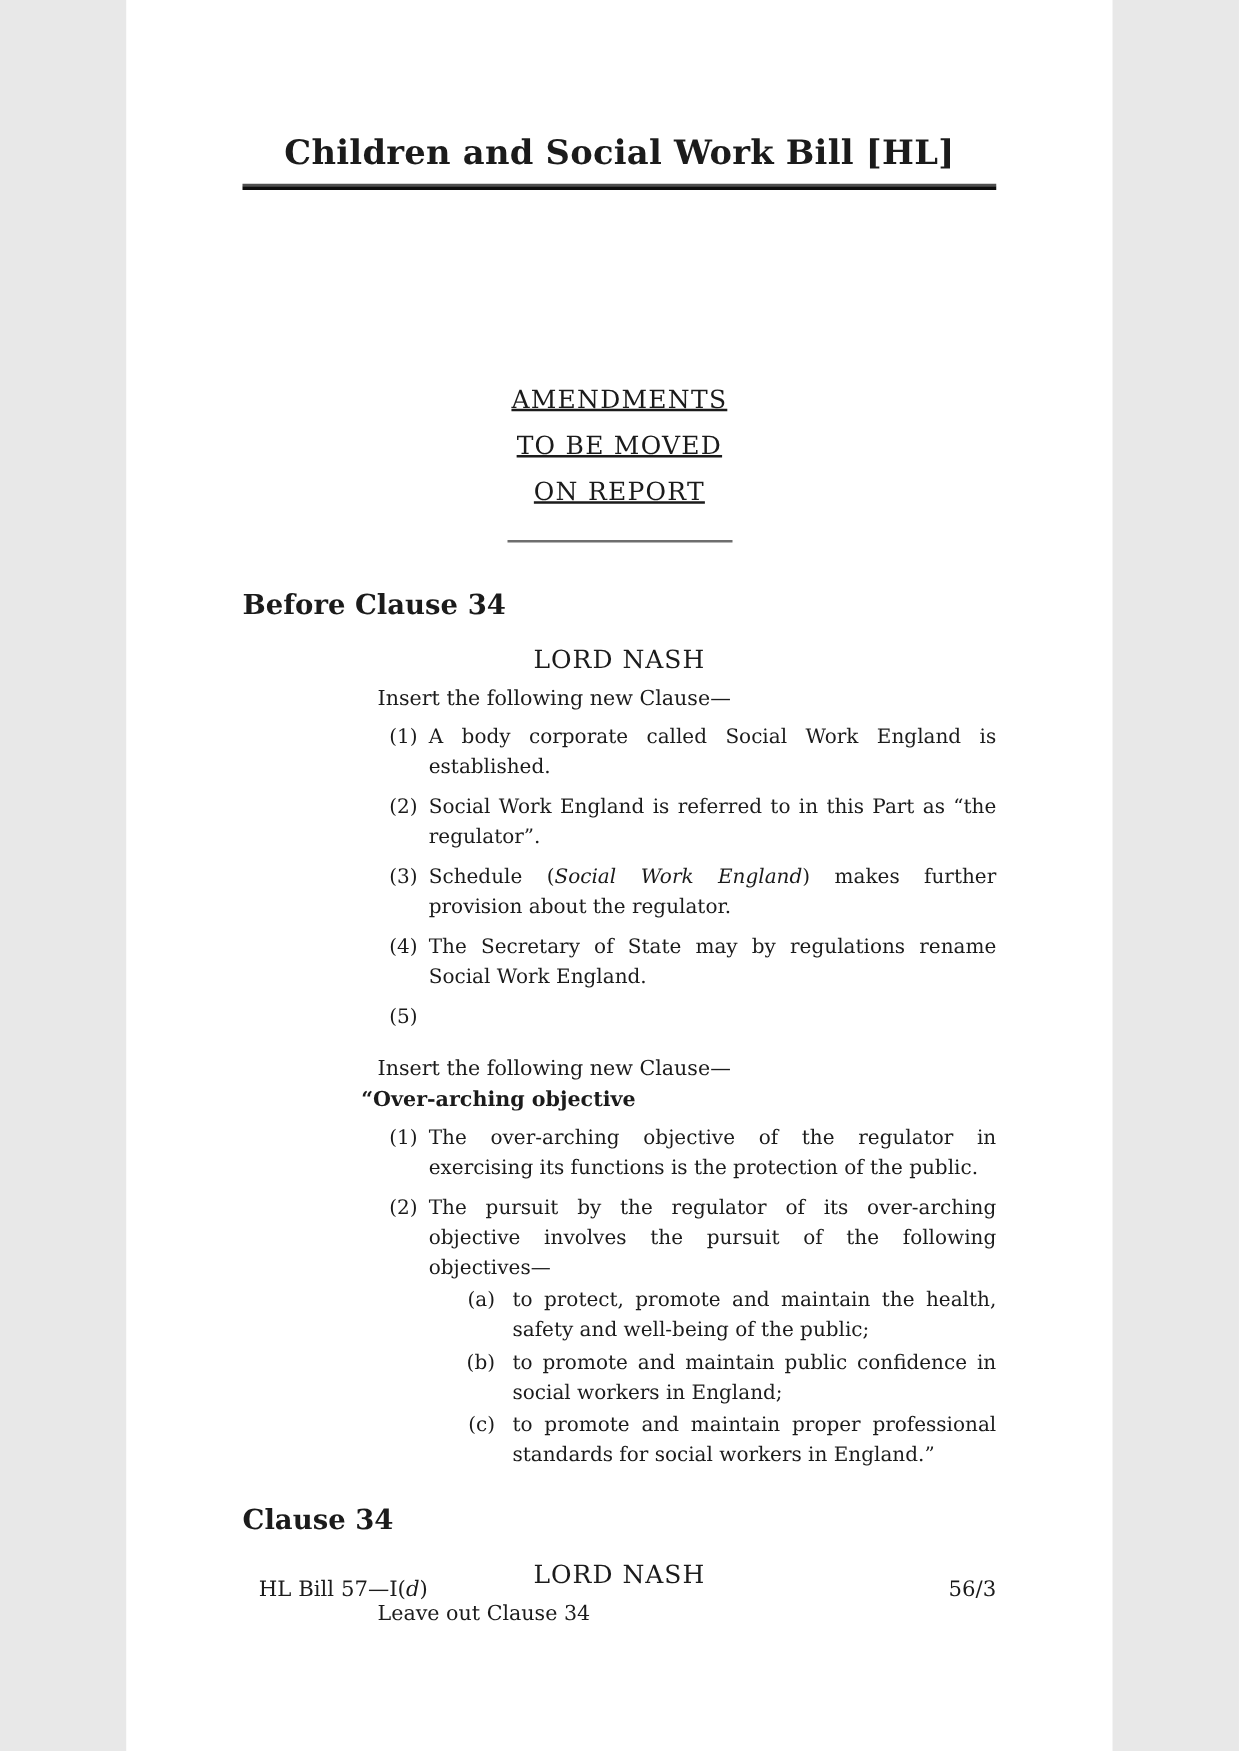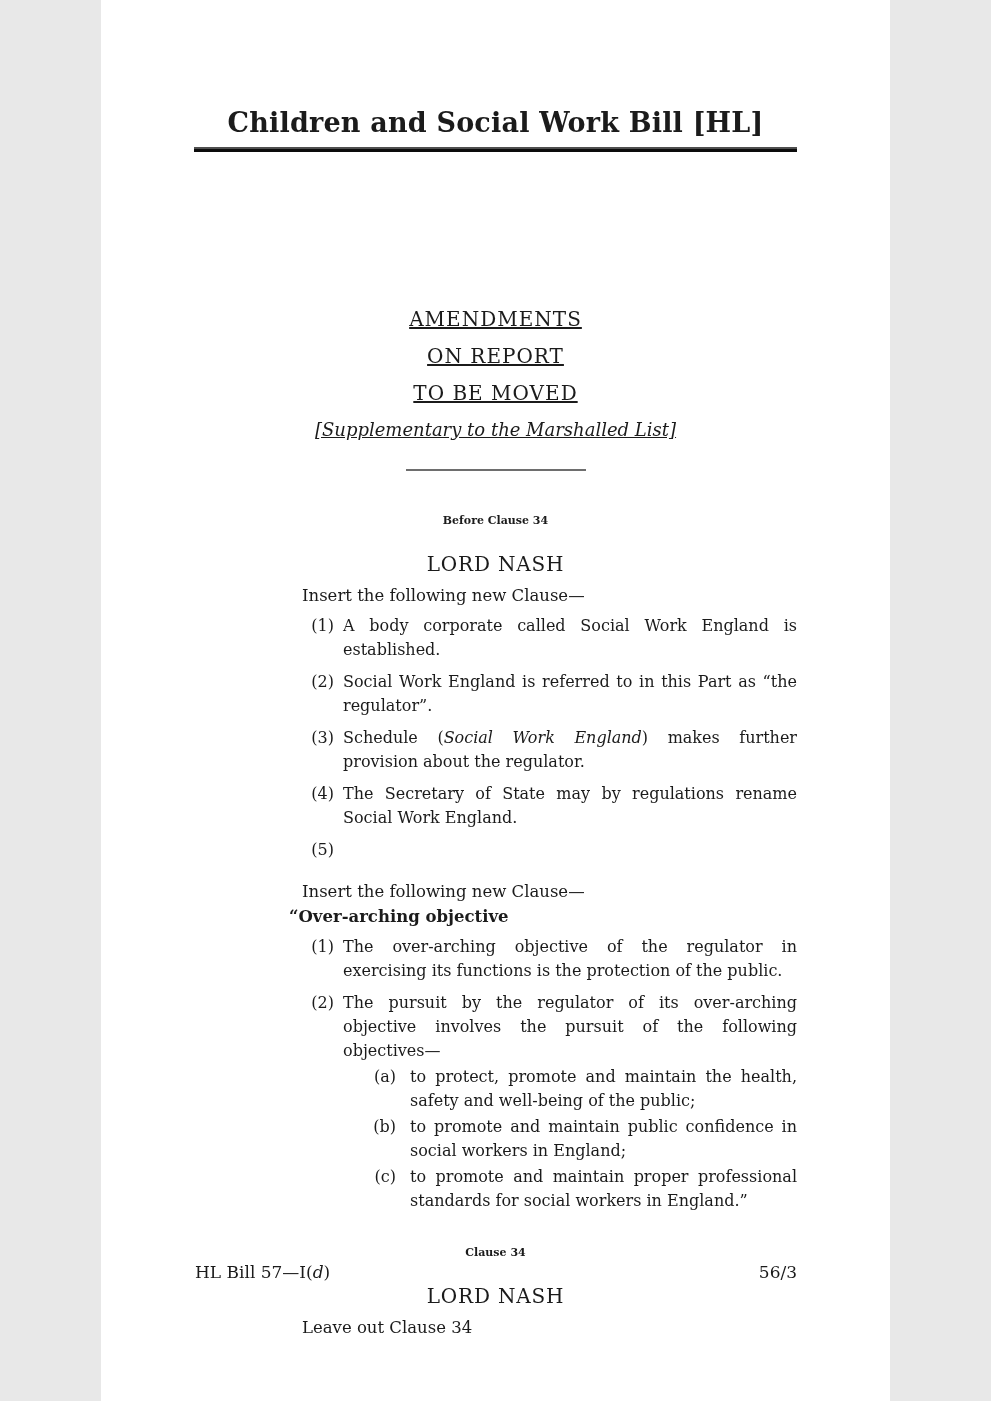--- a/index.html
+++ b/index.html
@@ -130,8 +130,8 @@
 
     <div class="masthead">
       <div class="masthead-line">AMENDMENTS</div>
+      <div class="masthead-line">TO BE MOVED</div>
       <div class="masthead-line">ON REPORT</div>
-      <div class="masthead-line">TO BE MOVED</div>
       <div class="masthead-note">[Supplementary to the Marshalled List]</div>
     </div>
 

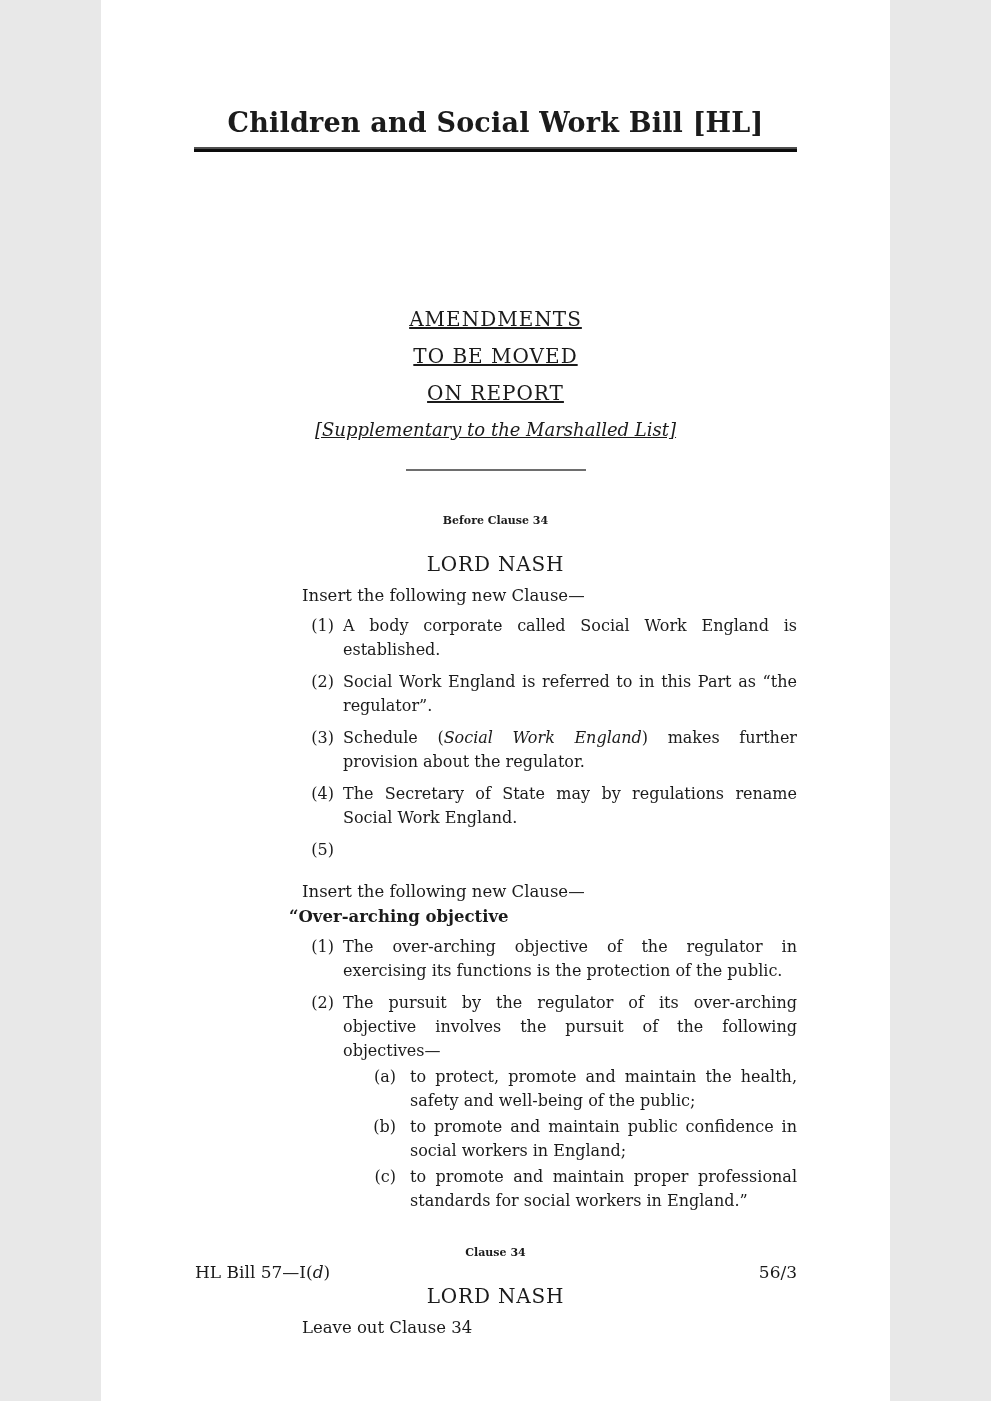--- a/index.html
+++ b/index.html
@@ -132,7 +132,6 @@
       <div class="masthead-line">AMENDMENTS</div>
       <div class="masthead-line">TO BE MOVED</div>
       <div class="masthead-line">ON REPORT</div>
-      <div class="masthead-note">[Supplementary to the Marshalled List]</div>
     </div>
 
     <div class="divider-rule"></div>

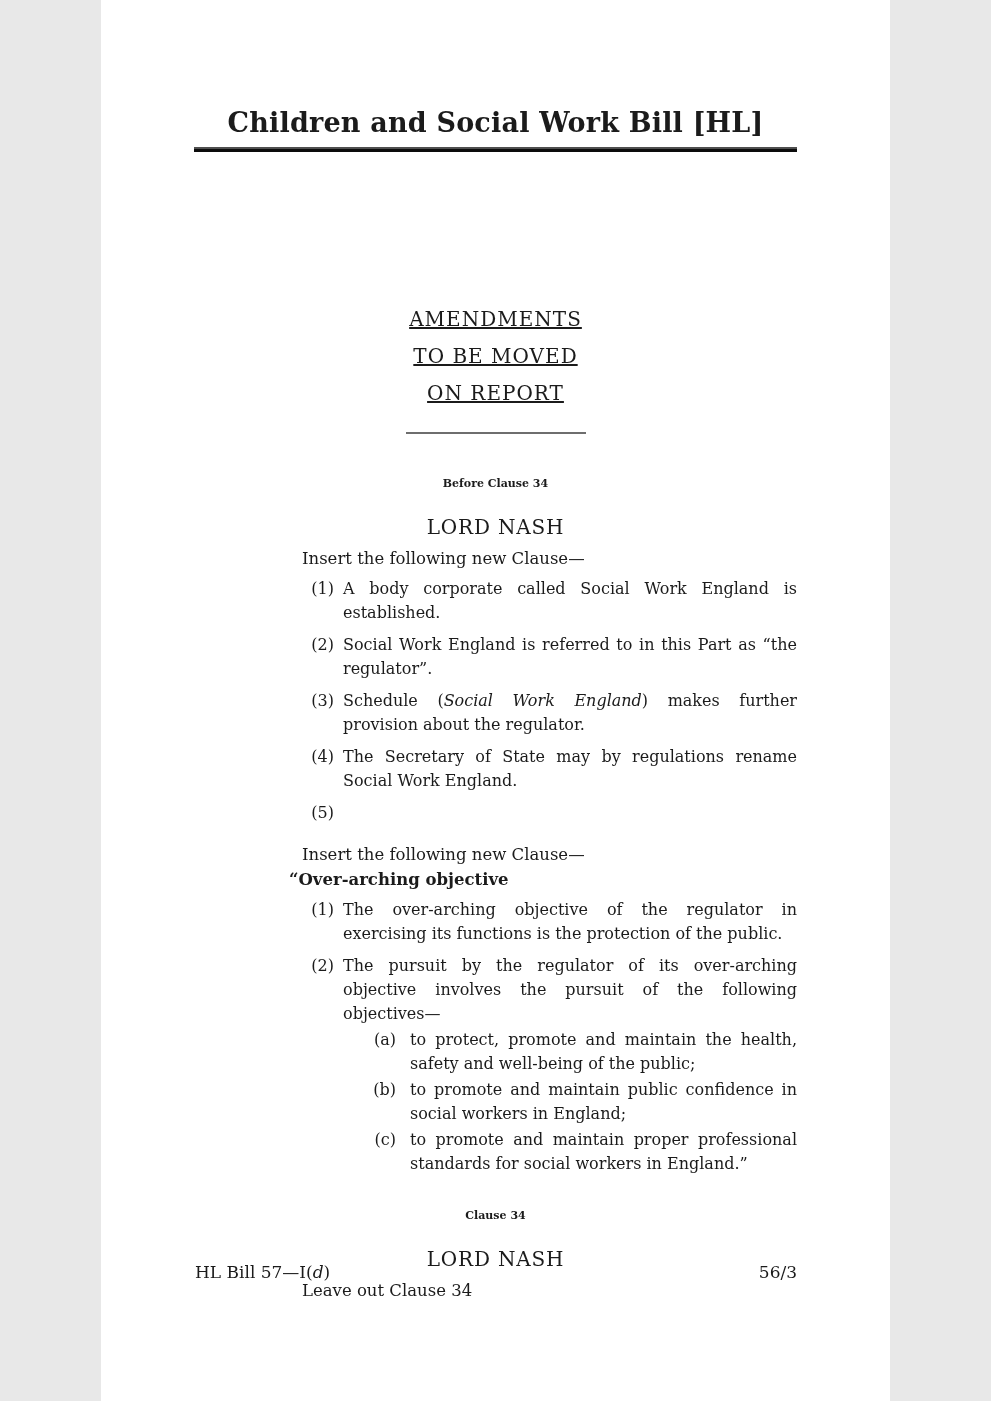--- a/index.html
+++ b/index.html
@@ -52,9 +52,8 @@
 
   .section-heading {
     margin-top: 40px;
-    text-align: center;
     font-weight: bold;
-    font-size: 11px;
+    font-size: 22px;
     line-height: 20px;
   }
   .mover {

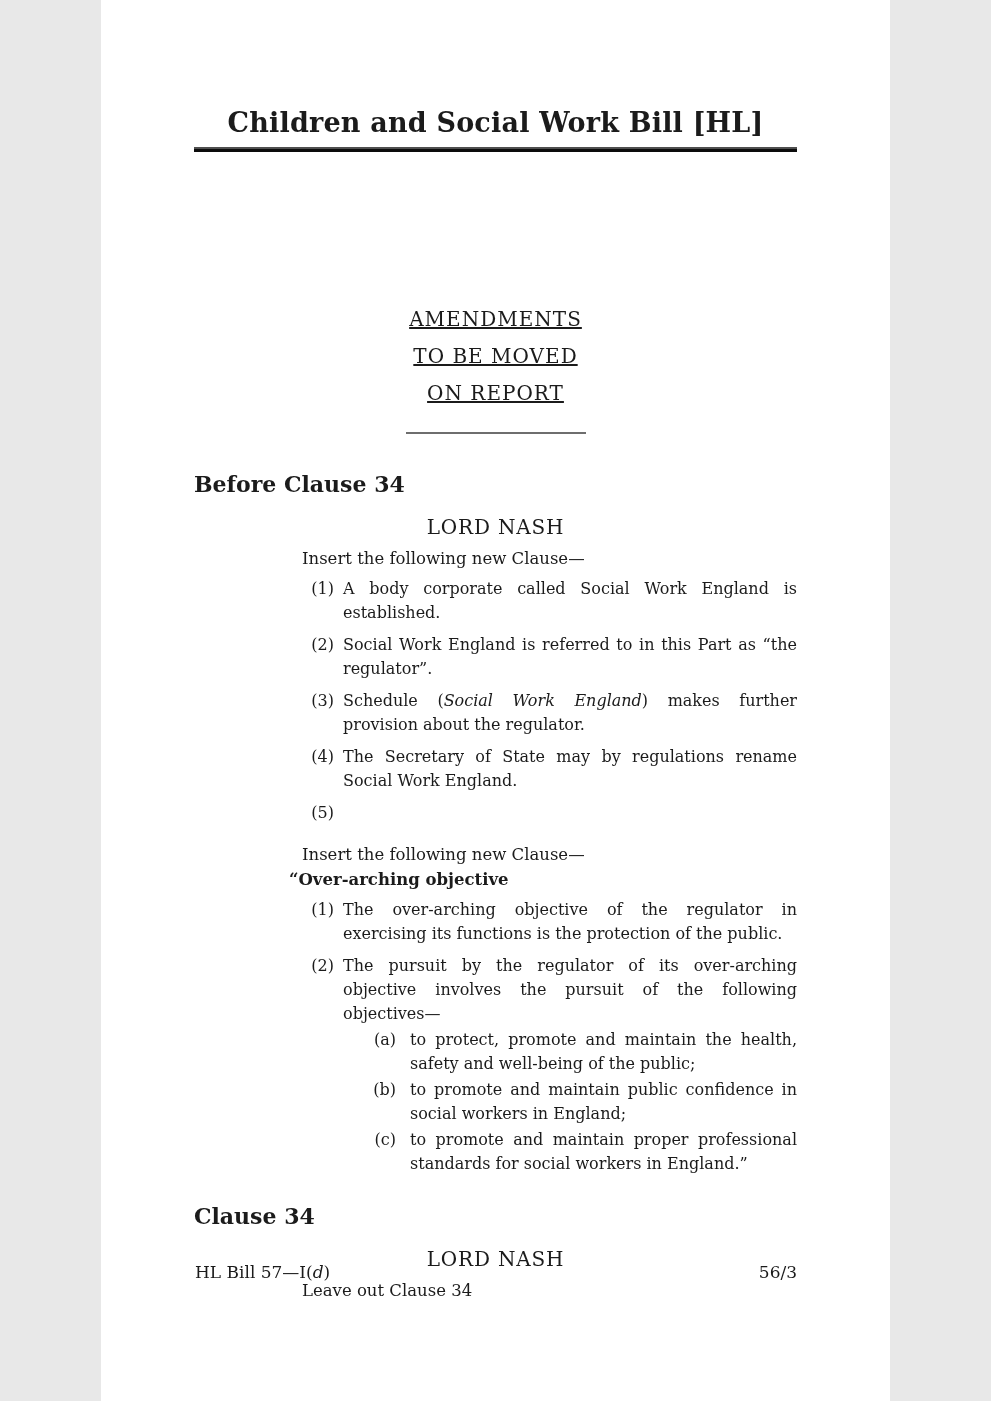--- a/index.html
+++ b/index.html
@@ -110,7 +110,7 @@
   .footer {
     position: absolute;
     top: 1261px;
-    left: 94px;
+    left: 106px;
     right: 93px;
     display: flex;
     justify-content: space-between;

